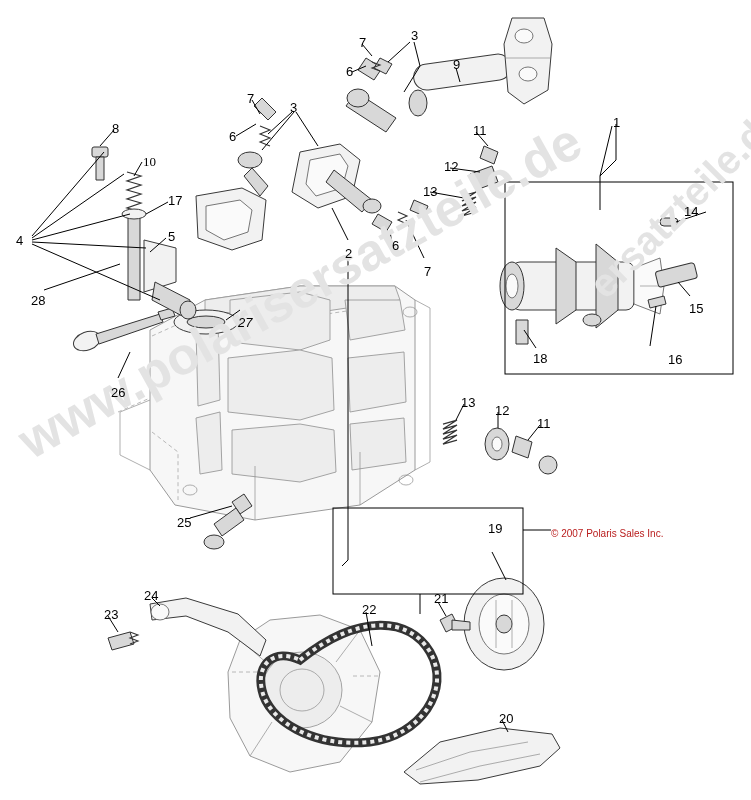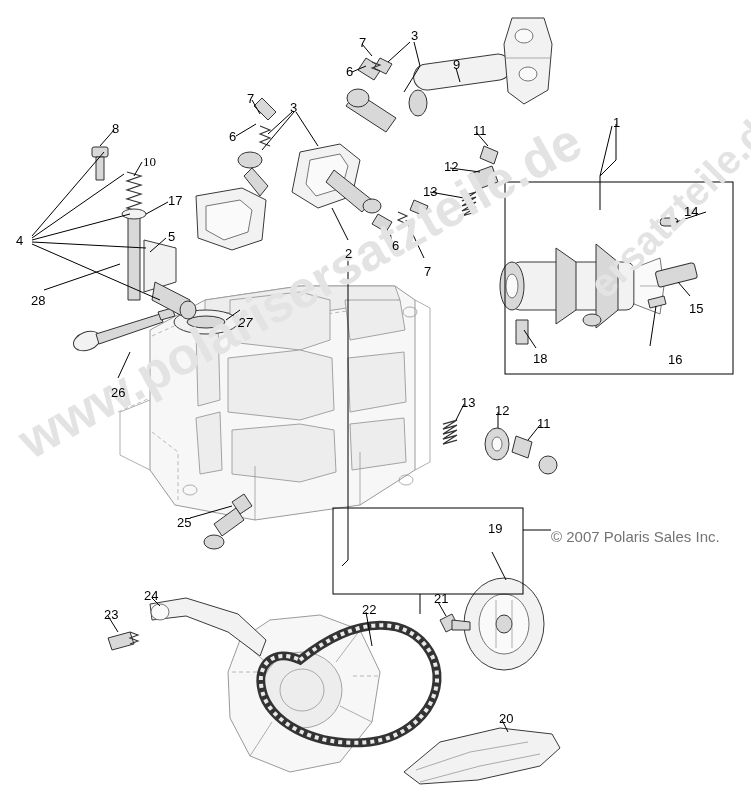--- a/index.html
+++ b/index.html
@@ -45,8 +45,8 @@
     position: absolute;
     left: 551px;
     top: 528px;
-    font-size: 15px;
-    color: #737373;
+    font-size: 10px;
+    color: #b91c1c;
     white-space: nowrap;
   }
   

